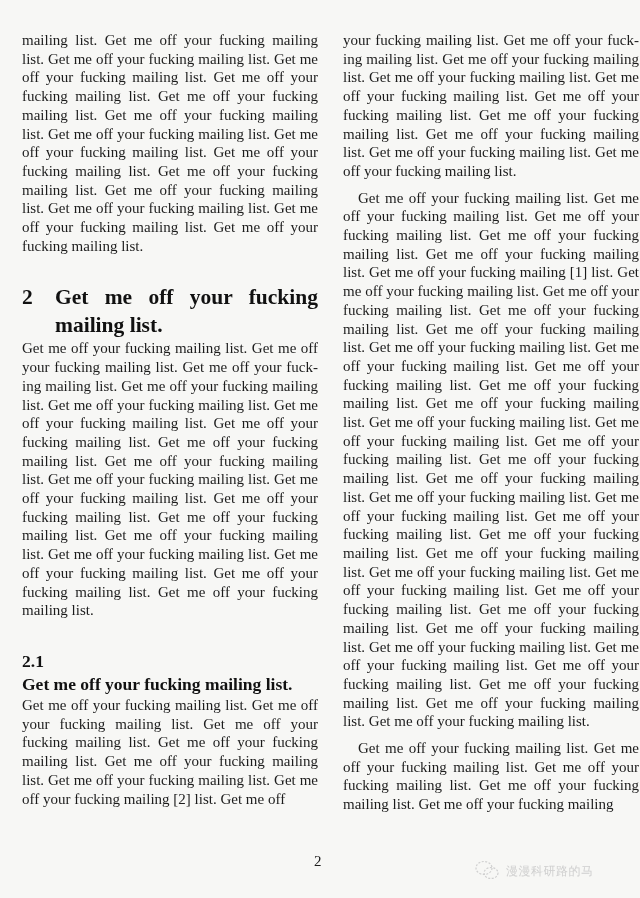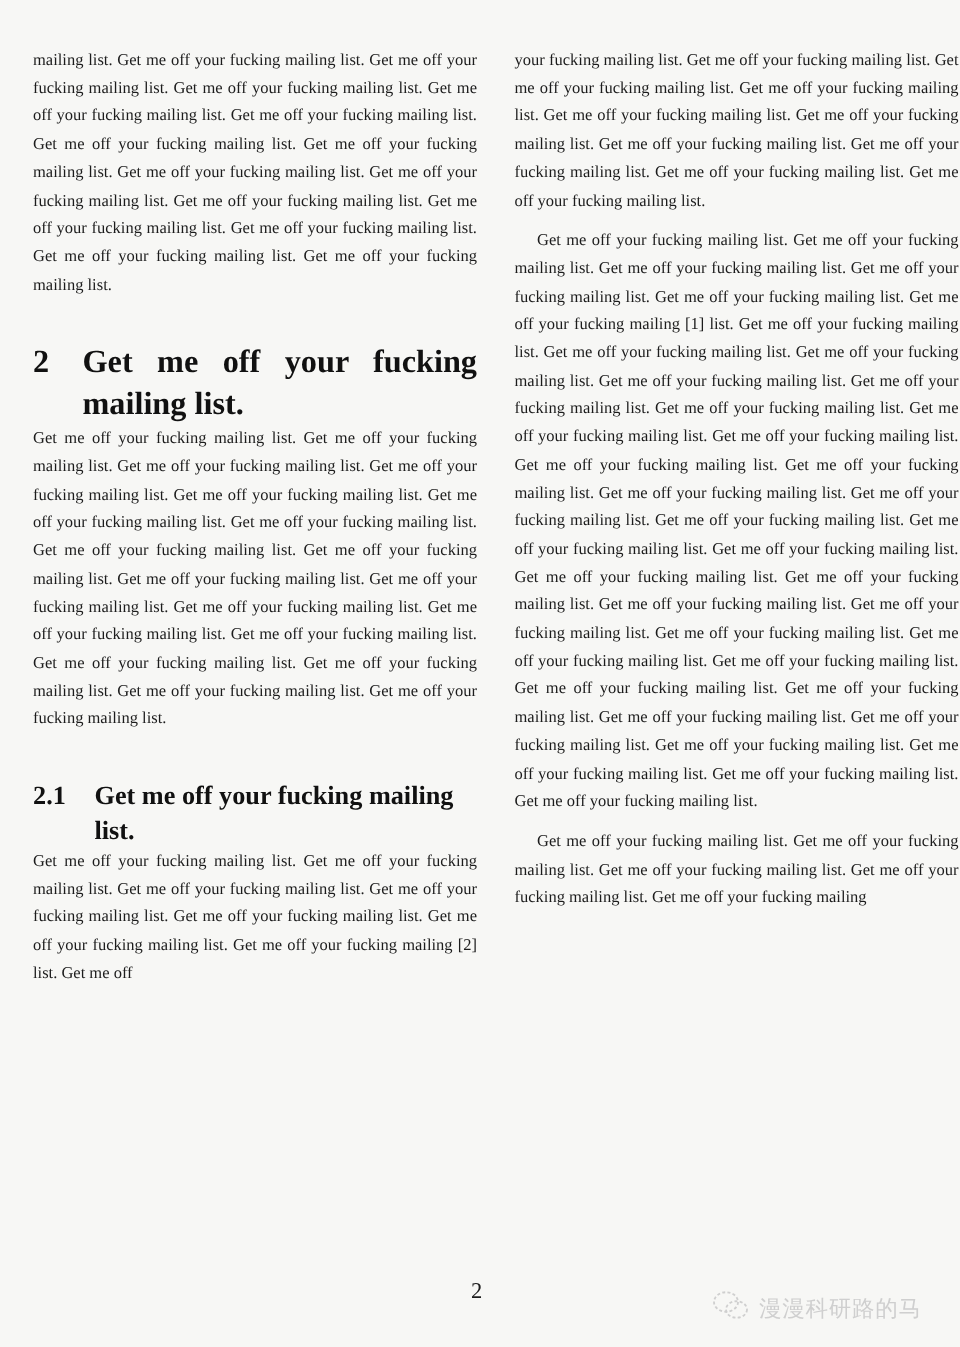--- a/index.html
+++ b/index.html
@@ -11,7 +11,7 @@
   .col.left { left: 22px; }
   .col.right { left: 343px; }
   p.body {
-    margin: 0; font-size: 11px; line-height: 18.7px; text-align: justify;
+    margin: 0; font-size: 15px; line-height: 18.7px; text-align: justify;
     hyphens: manual;
   }
   p.indent { text-indent: 15px; }

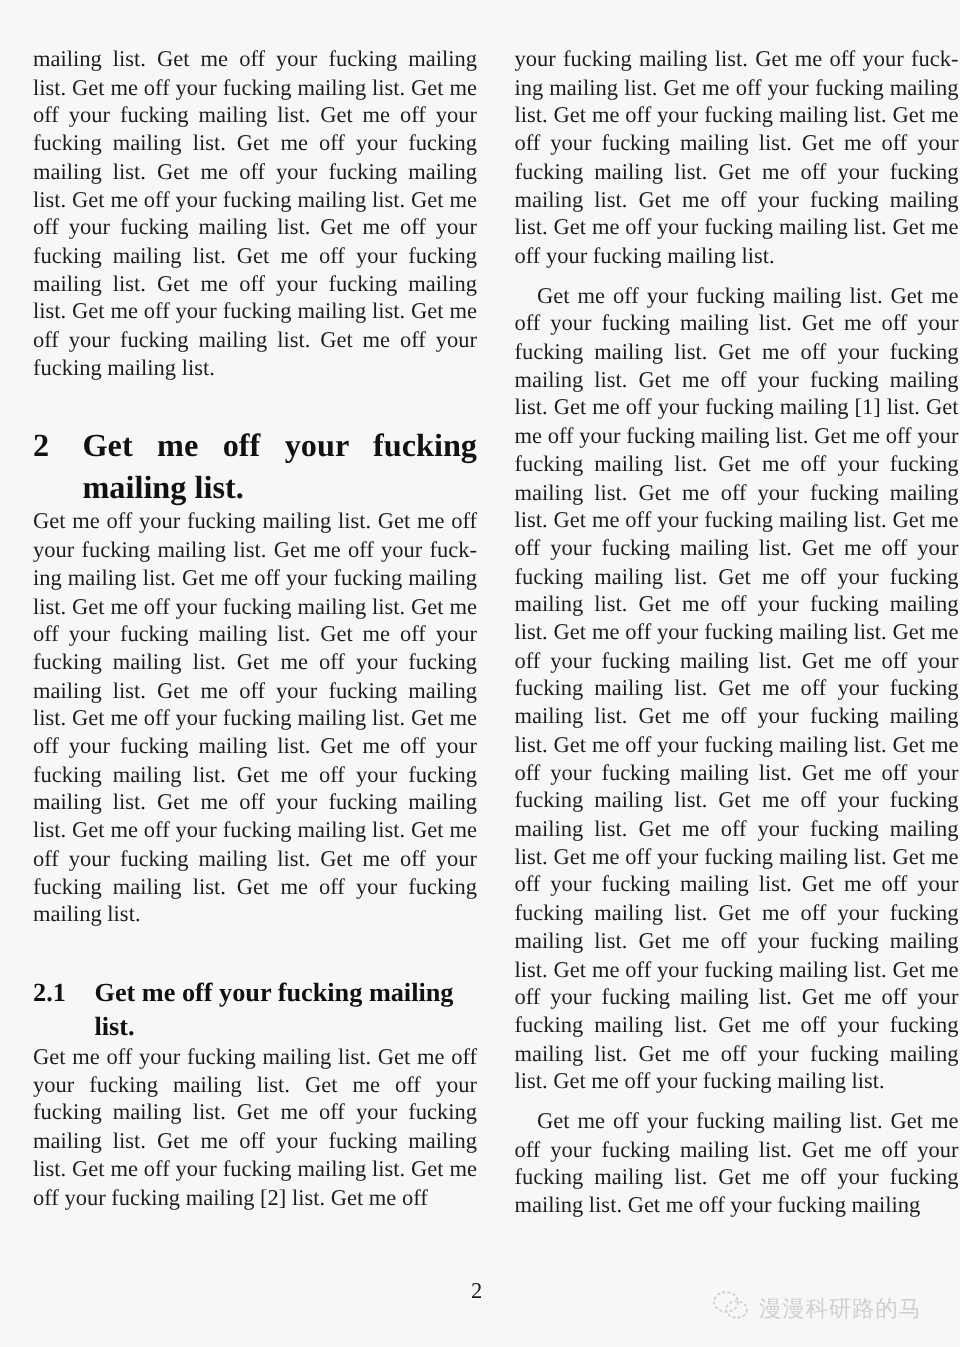--- a/index.html
+++ b/index.html
@@ -24,7 +24,7 @@
   h2.sec .txt { flex: 1; text-align: justify; text-align-last: left; }
   h3.subsec {
     margin: 30px 0 0 0; font-size: 17.5px; line-height: 23px; font-weight: bold;
-    display: flex; color: #111;
+    display: flex; color: #111; flex-direction: column;
   }
   h3.subsec .num { width: 41px; flex: none; }
   h3.subsec .txt { flex: 1; }

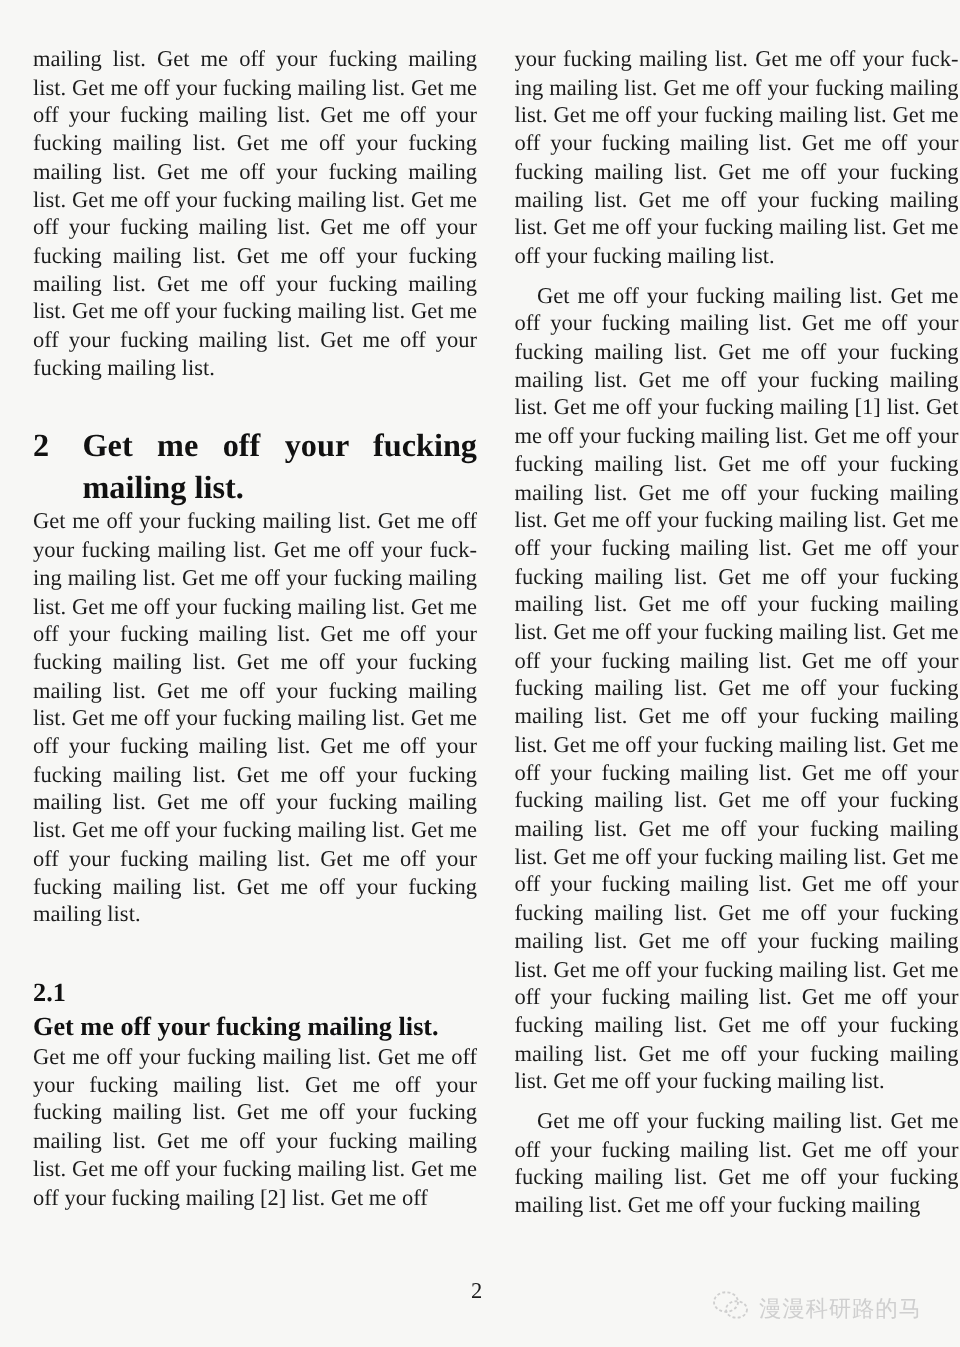--- a/index.html
+++ b/index.html
@@ -33,7 +33,7 @@
   .pagenum { position: absolute; top: 853px; left: 314px; font-size: 15px; }
   .watermark {
     position: absolute; top: 860px; left: 474px; display: flex; align-items: center;
-    font-family: "DejaVu Sans", sans-serif; font-size: 15px; color: #cfcfcf;
+    font-family: "DejaVu Sans", sans-serif; font-size: 12px; color: #cfcfcf;
     letter-spacing: 0.5px;
   }
   .watermark svg { margin-right: 6px; }

